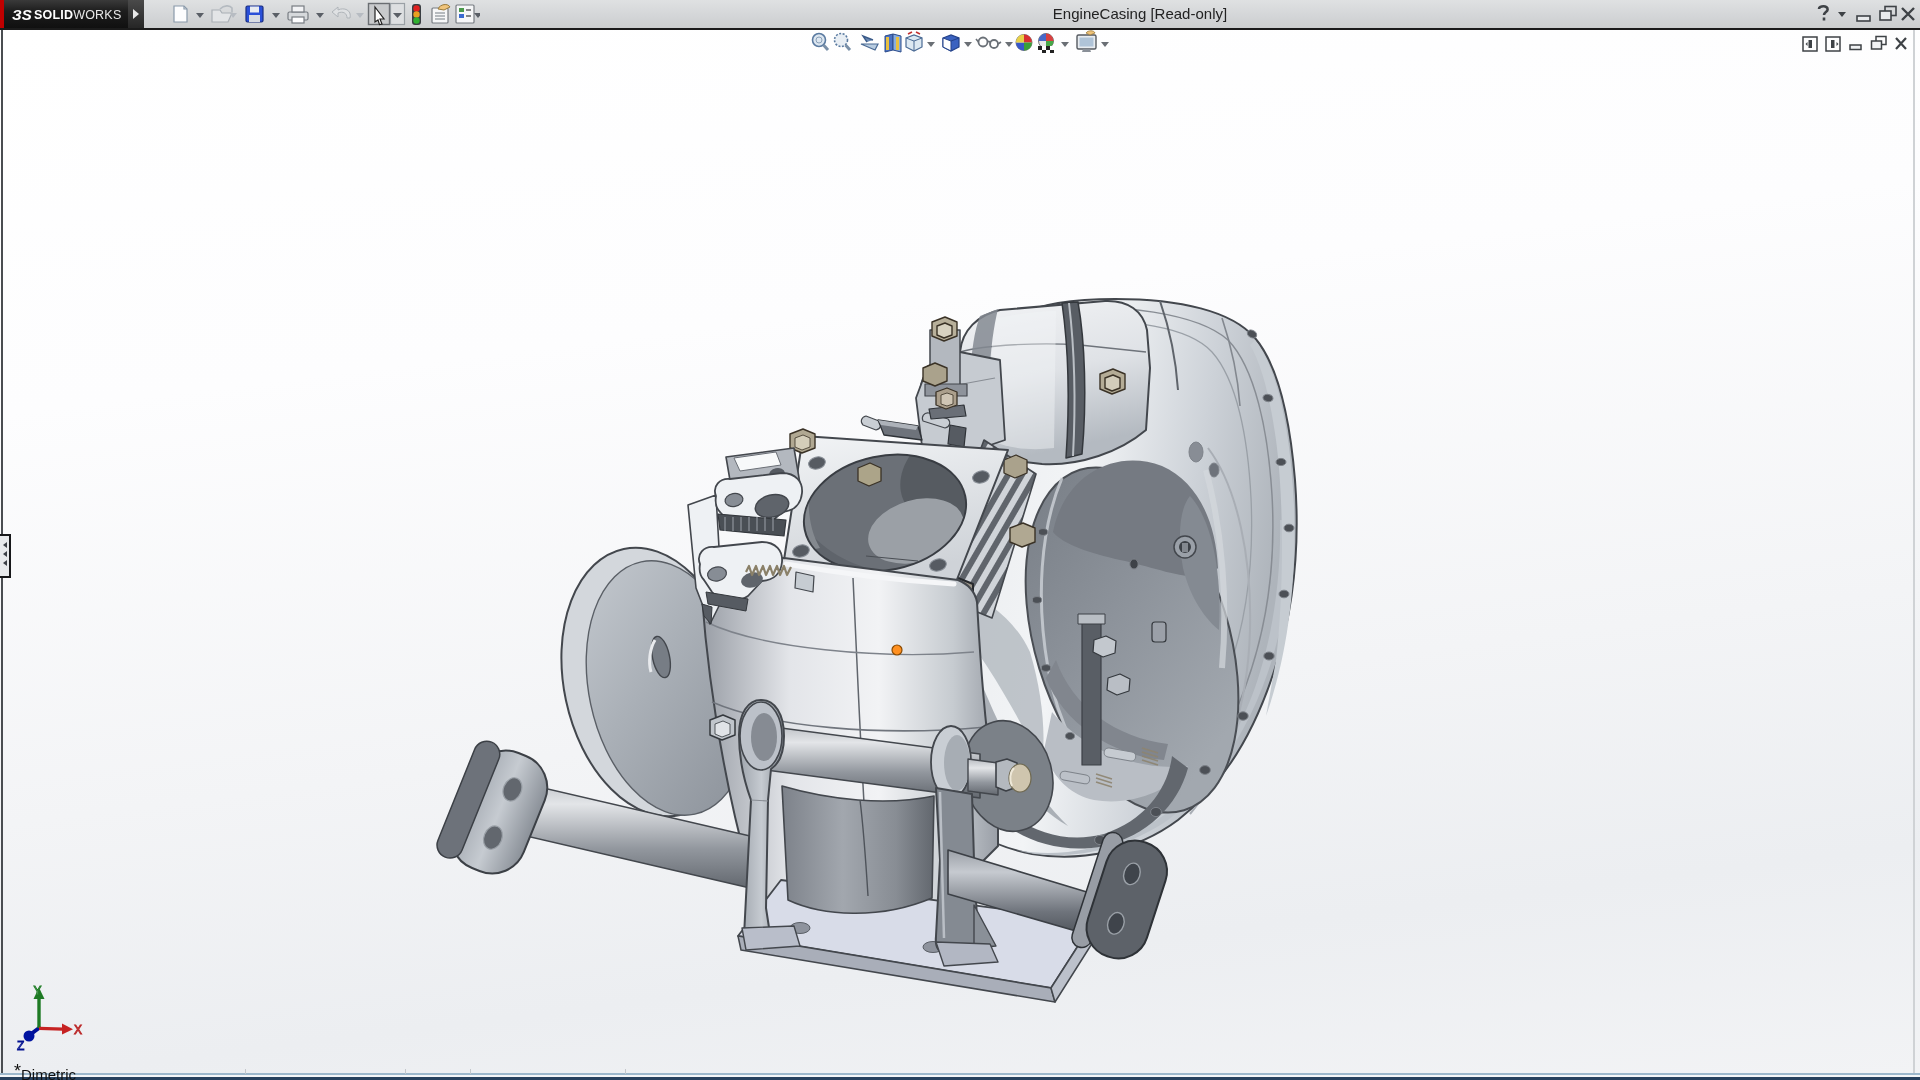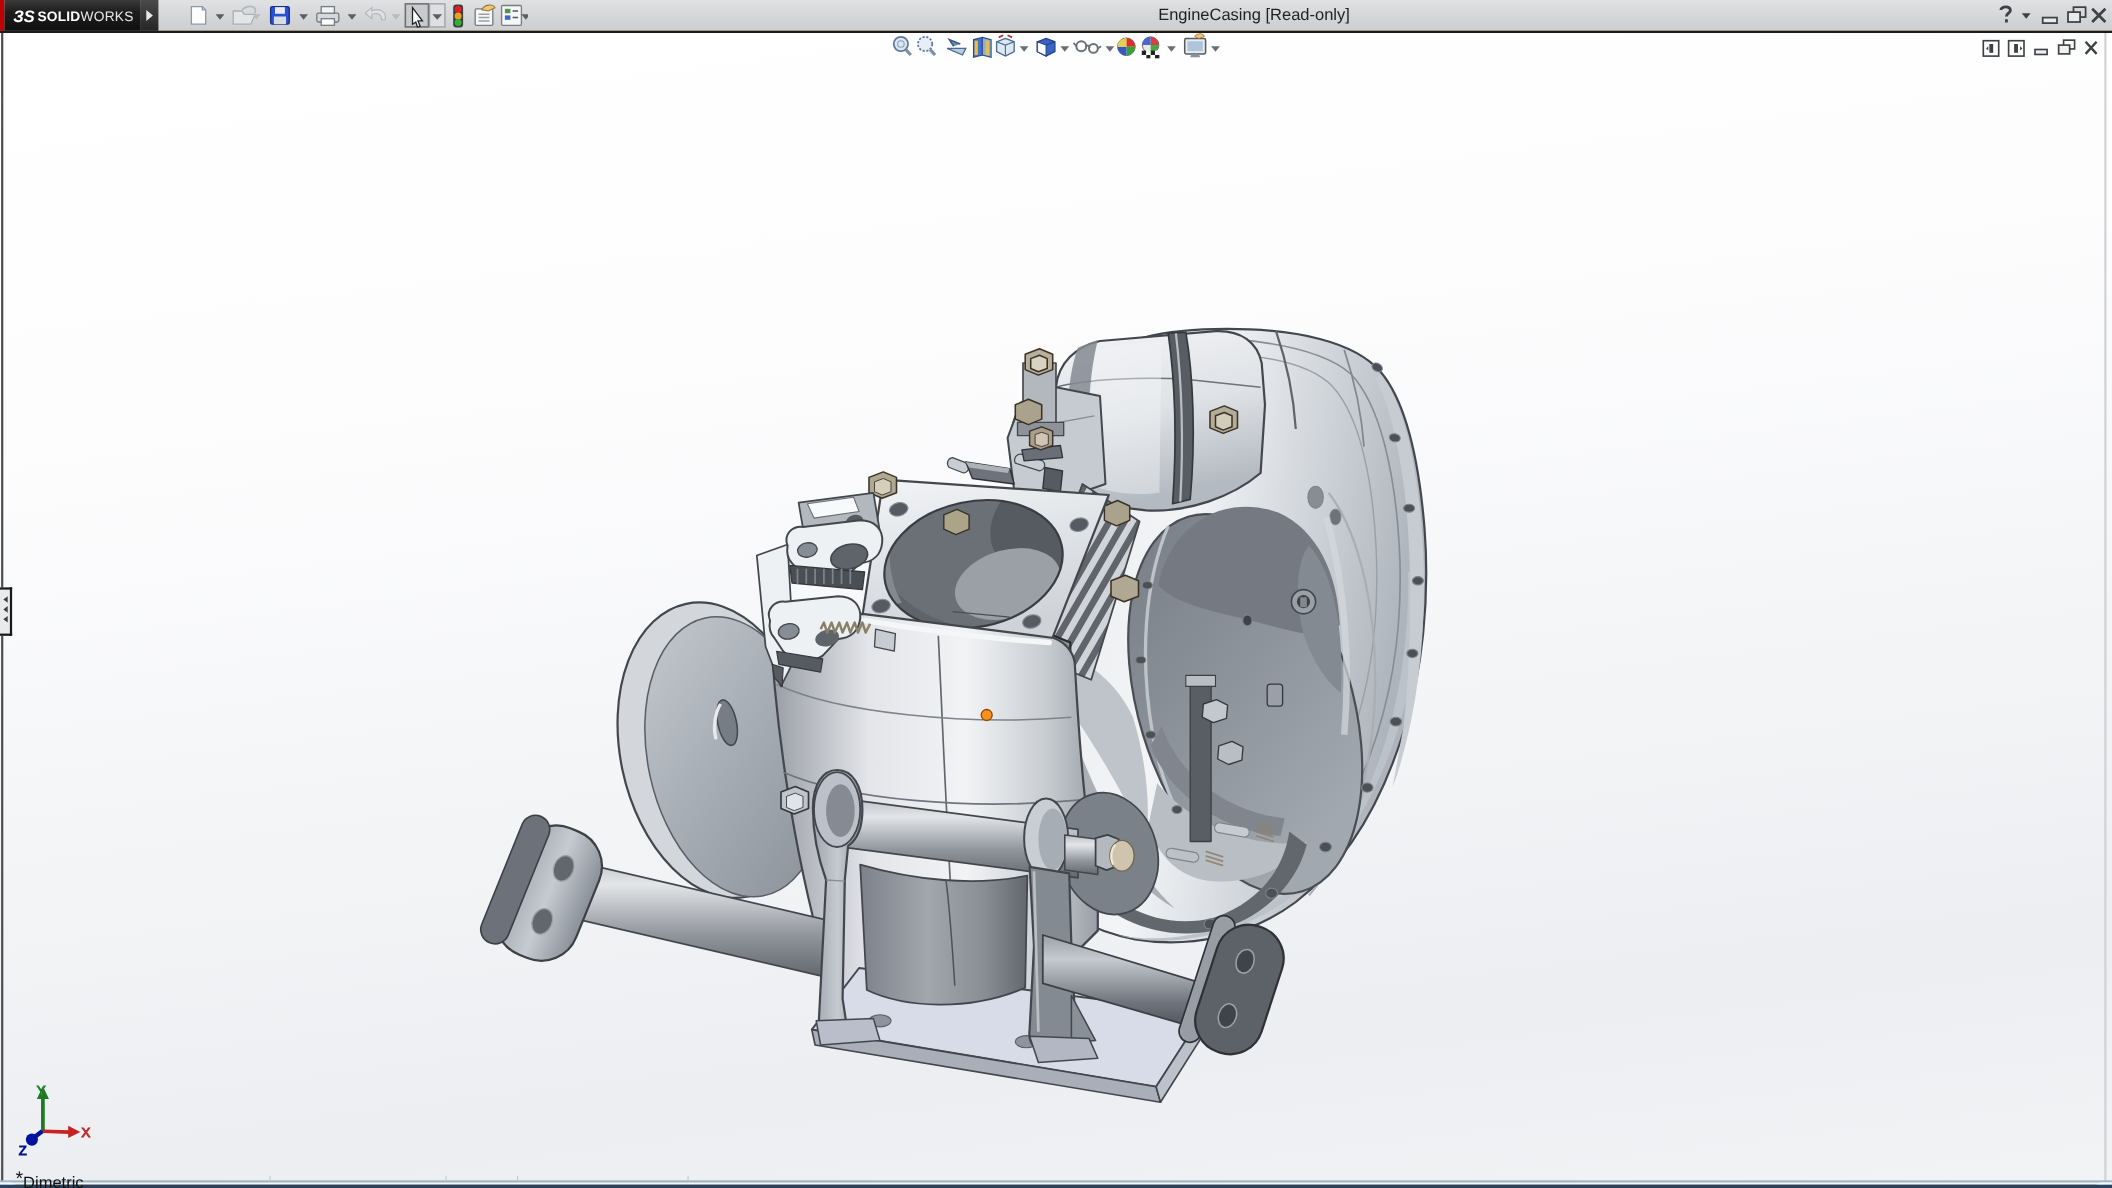--- a/index.html
+++ b/index.html
@@ -4,7 +4,7 @@
 <style>
   html,body{margin:0;padding:0;width:1920px;height:1080px;overflow:hidden;
     font-family:"Liberation Sans",sans-serif;}
-  #stage{position:absolute;left:0;top:0;width:1920px;height:1080px;background:#a16207;border-radius:26px;}
+  #stage{position:absolute;left:0;top:0;width:1920px;height:1080px;background:#4d7c0f;}
   
   #titlebar{position:absolute;left:0;top:0;width:1920px;height:28px;
     background:linear-gradient(#dfe1e2,#d3d5d7 60%,#cccecf);}

